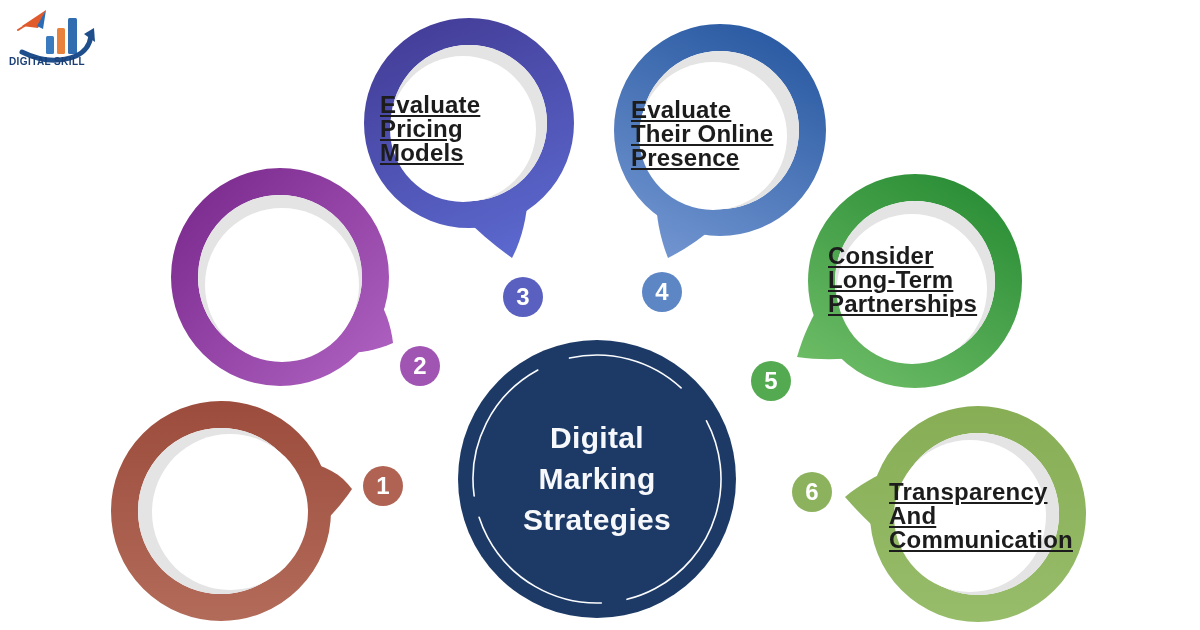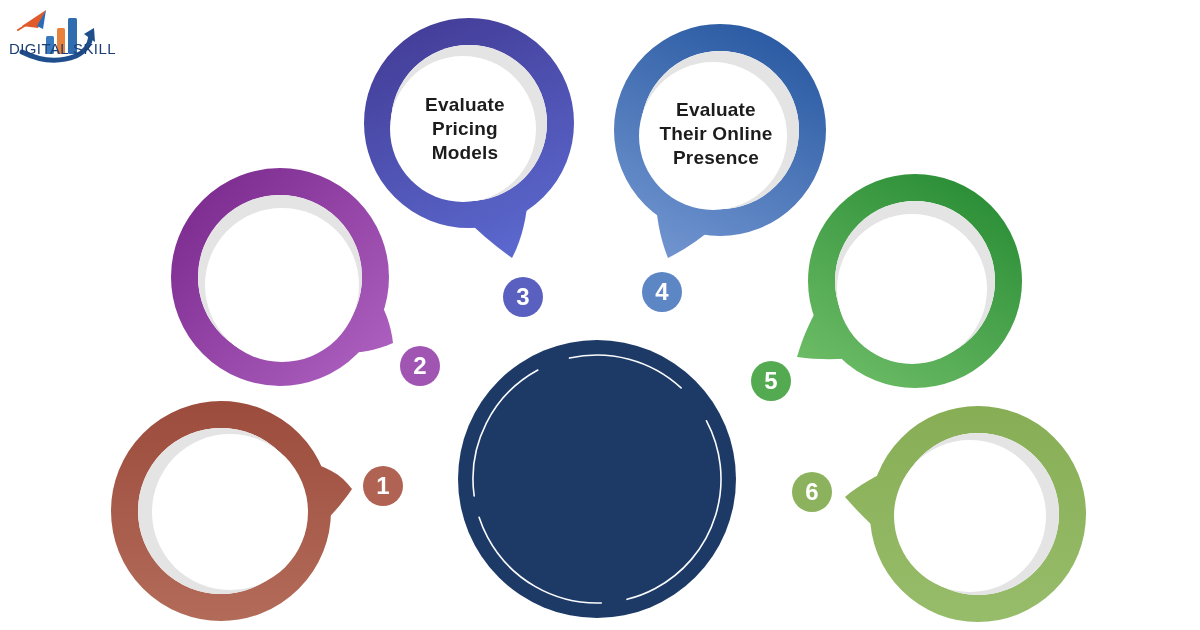--- a/index.html
+++ b/index.html
@@ -37,8 +37,8 @@
   .badge-6{background:#8db25d;}
   
   .brand-name{
-    position:absolute;left:9px;top:40px;width:120px;
-    font-size:15px;font-weight:400;color:#1b3f74;letter-spacing:.4px;
+    position:absolute;left:9px;top:56px;width:120px;
+    font-size:10px;font-weight:700;color:#1b3f74;letter-spacing:.4px;
   }
 </style>
 </head>

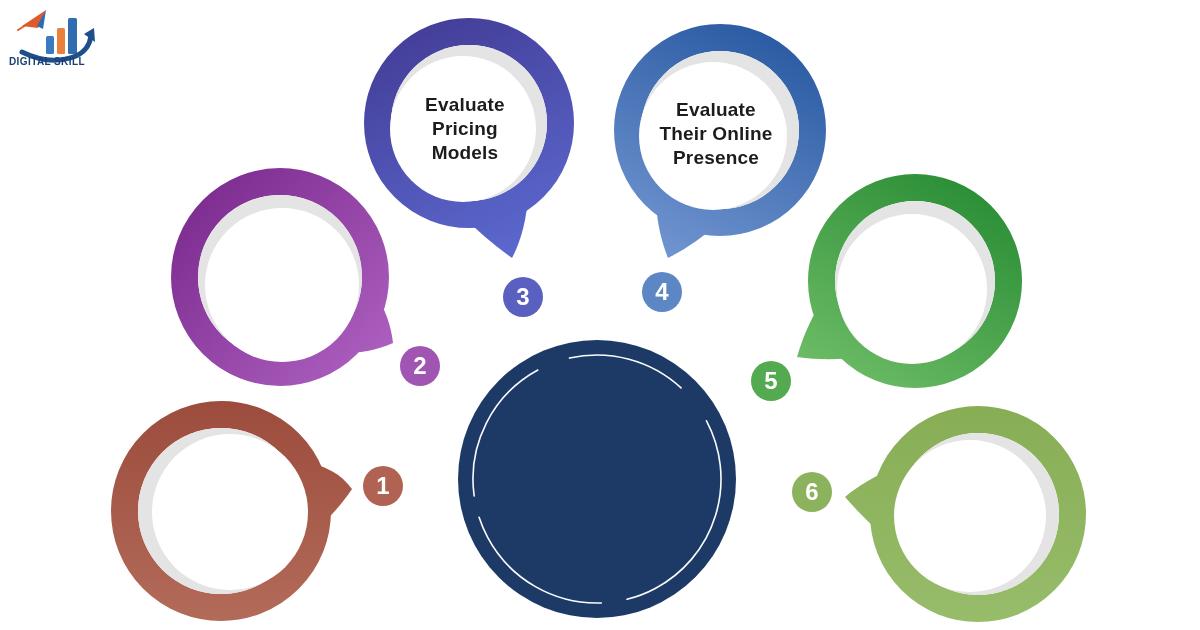--- a/index.html
+++ b/index.html
@@ -11,9 +11,10 @@
   
   .bubble-label{
     position:absolute;transform:translate(-50%,-50%);
-    width:170px;text-align:center;white-space:pre-line;
-    font-size:19px;line-height:24px;font-weight:600;color:#1c1c1c;
+    width:170px;text-align:left;white-space:pre-line;
+    font-size:24px;line-height:24px;font-weight:600;color:#1c1c1c;
     letter-spacing:.2px;
+    text-decoration:underline;
   }
   
   .center-title{

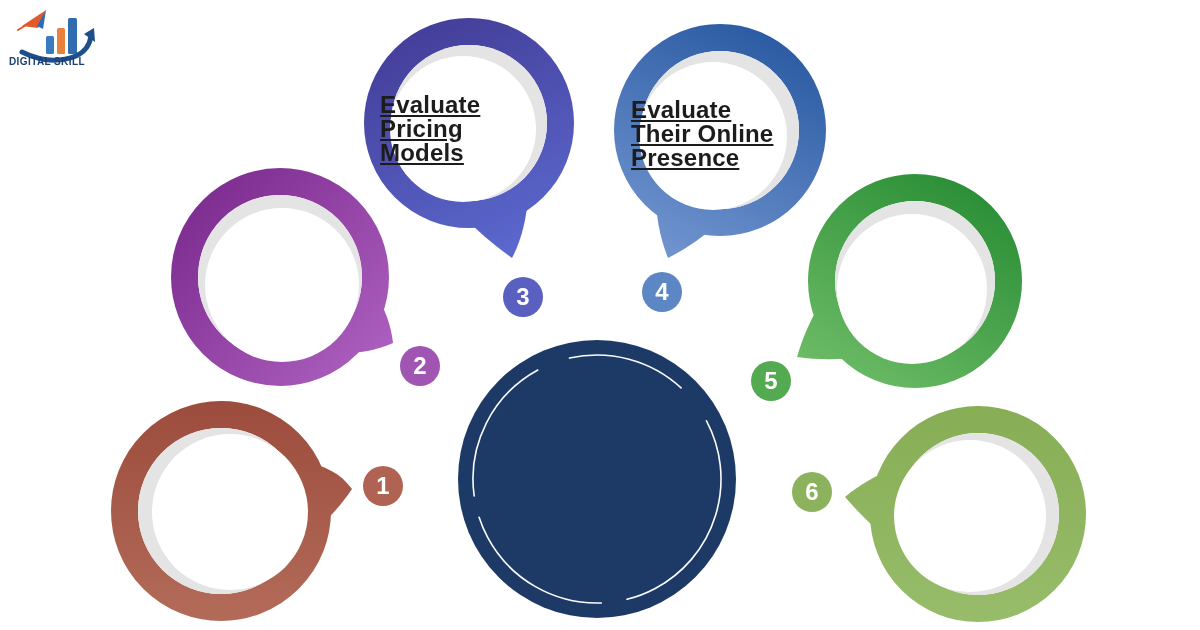--- a/index.html
+++ b/index.html
@@ -143,6 +143,9 @@
   <div class="bubble-label" style="left:716px;top:134px">Evaluate
 Their Online
 Presence</div>
+  <div class="bubble-label" style="left:913px;top:280px">Consider
+Long-Term
+Partnerships</div>
 
   <div class="badge badge-1" style="left:383px;top:486px">1</div>
   <div class="badge badge-2" style="left:420px;top:366px">2</div>

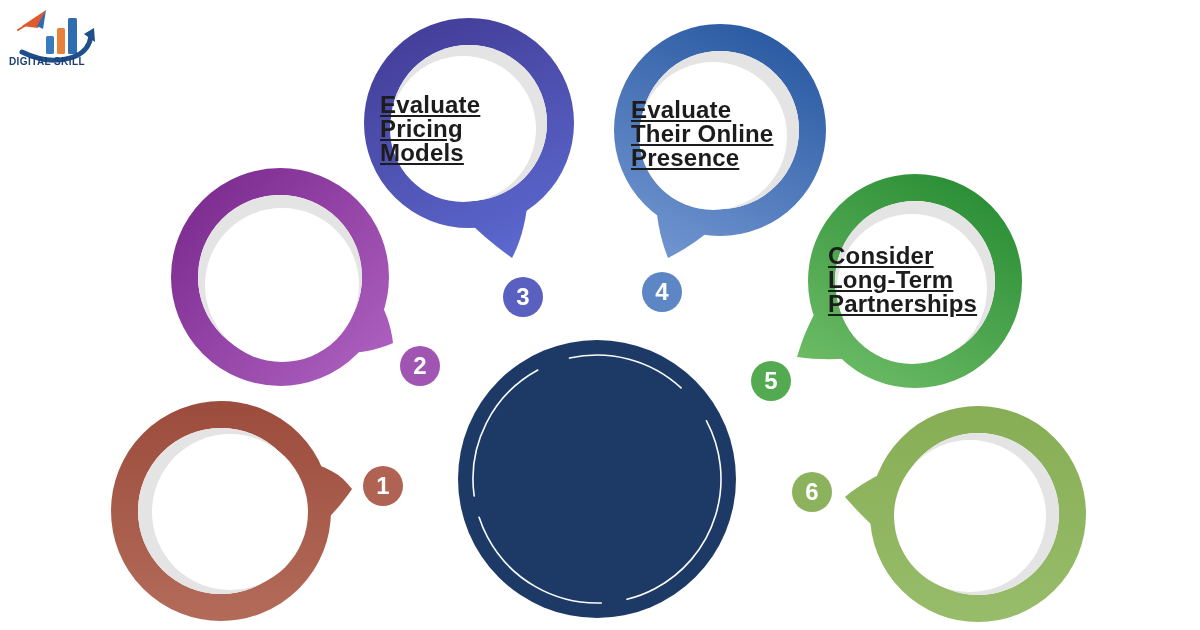--- a/index.html
+++ b/index.html
@@ -136,6 +136,9 @@
 
   <div class="brand-name">DIGITAL SKILL</div>
 
+  <div class="center-title">Digital
+Marking
+Strategies</div>
 
   <div class="bubble-label" style="left:465px;top:129px">Evaluate
 Pricing

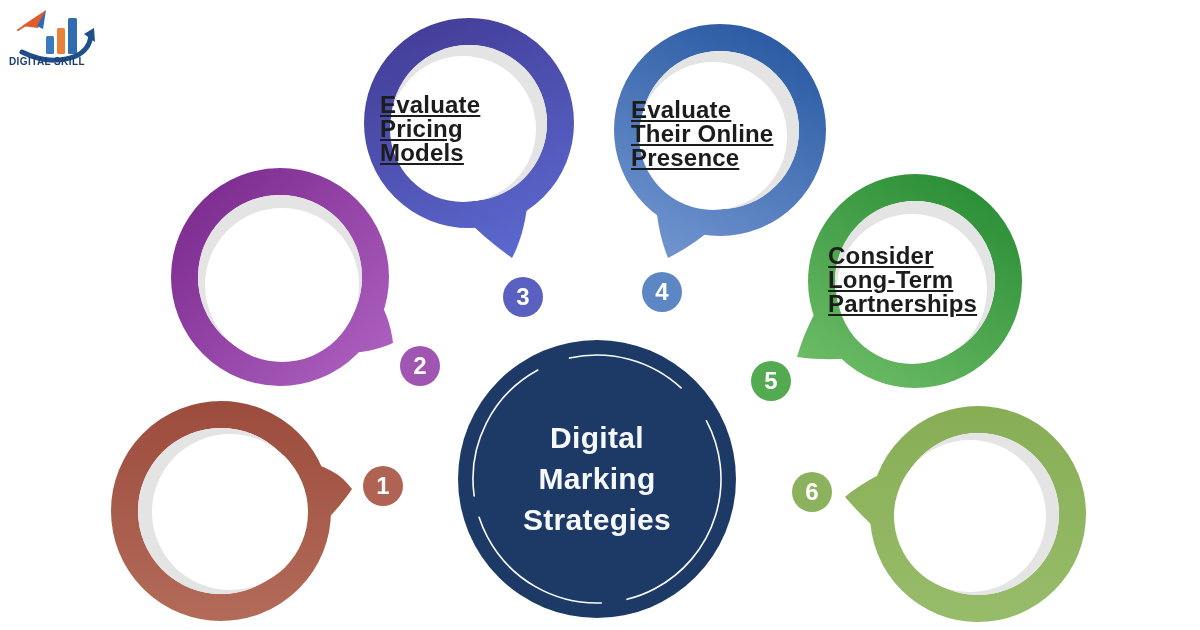--- a/index.html
+++ b/index.html
@@ -149,6 +149,9 @@
   <div class="bubble-label" style="left:913px;top:280px">Consider
 Long-Term
 Partnerships</div>
+  <div class="bubble-label" style="left:974px;top:516px">Transparency
+And
+Communication</div>
 
   <div class="badge badge-1" style="left:383px;top:486px">1</div>
   <div class="badge badge-2" style="left:420px;top:366px">2</div>

